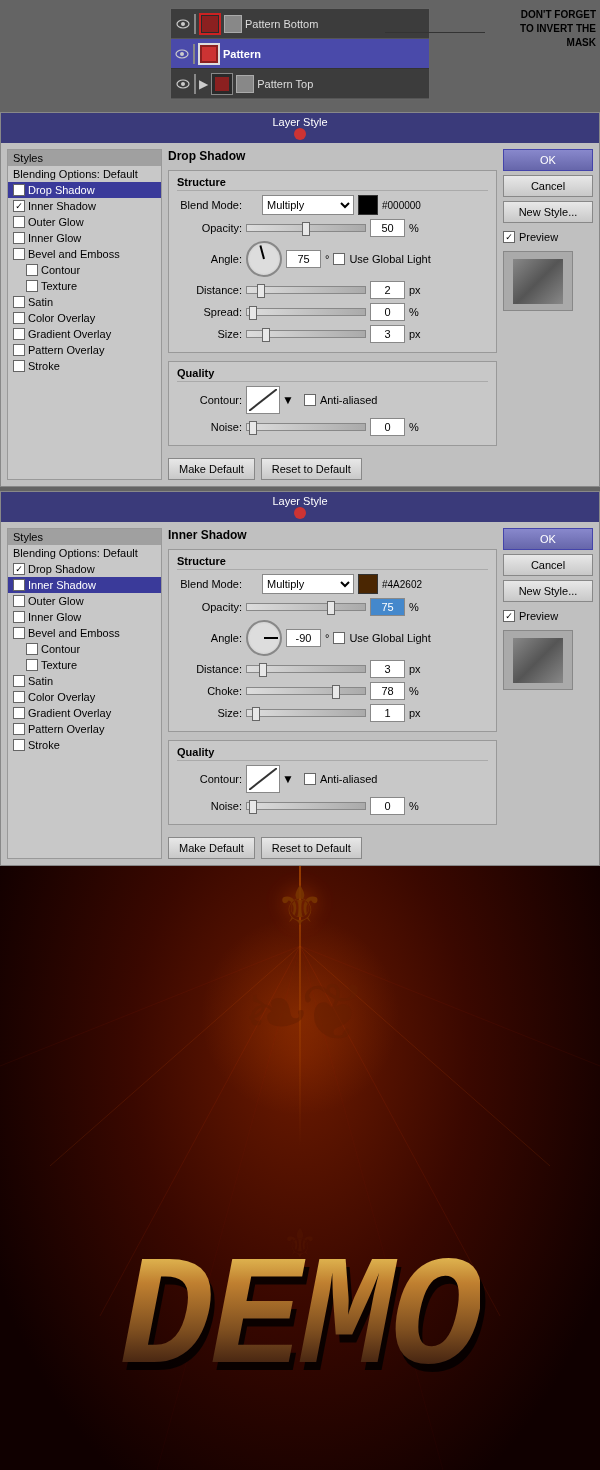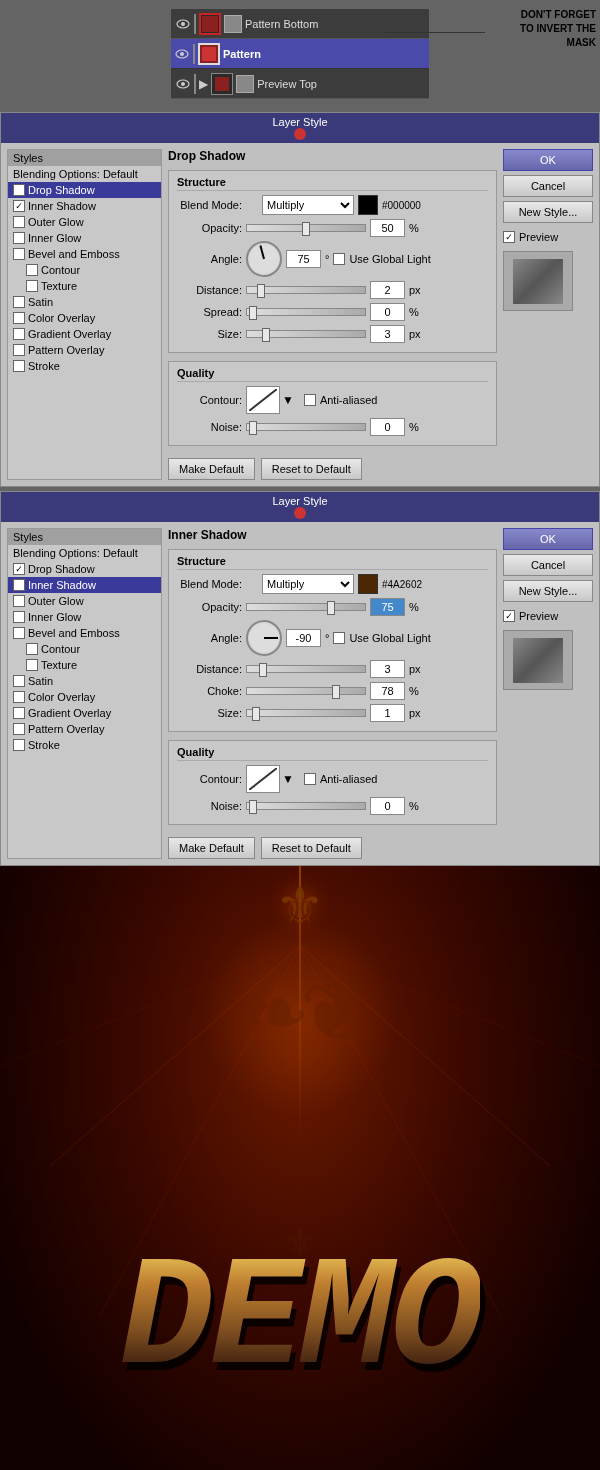--- a/index.html
+++ b/index.html
@@ -362,7 +362,7 @@
         <div style="width:14px;height:14px;background:#8b2020;"></div>
       </div>
       <div style="width:18px;height:18px;background:#888;border:1px solid #aaa;"></div>
-      <span style="color:#ddd;font-size:11px;flex:1;">Preview Top</span>
+      <span style="color:#ddd;font-size:11px;flex:1;">Pattern Top</span>
     </div>
   </div>
   <div style="height:12px;"></div>

